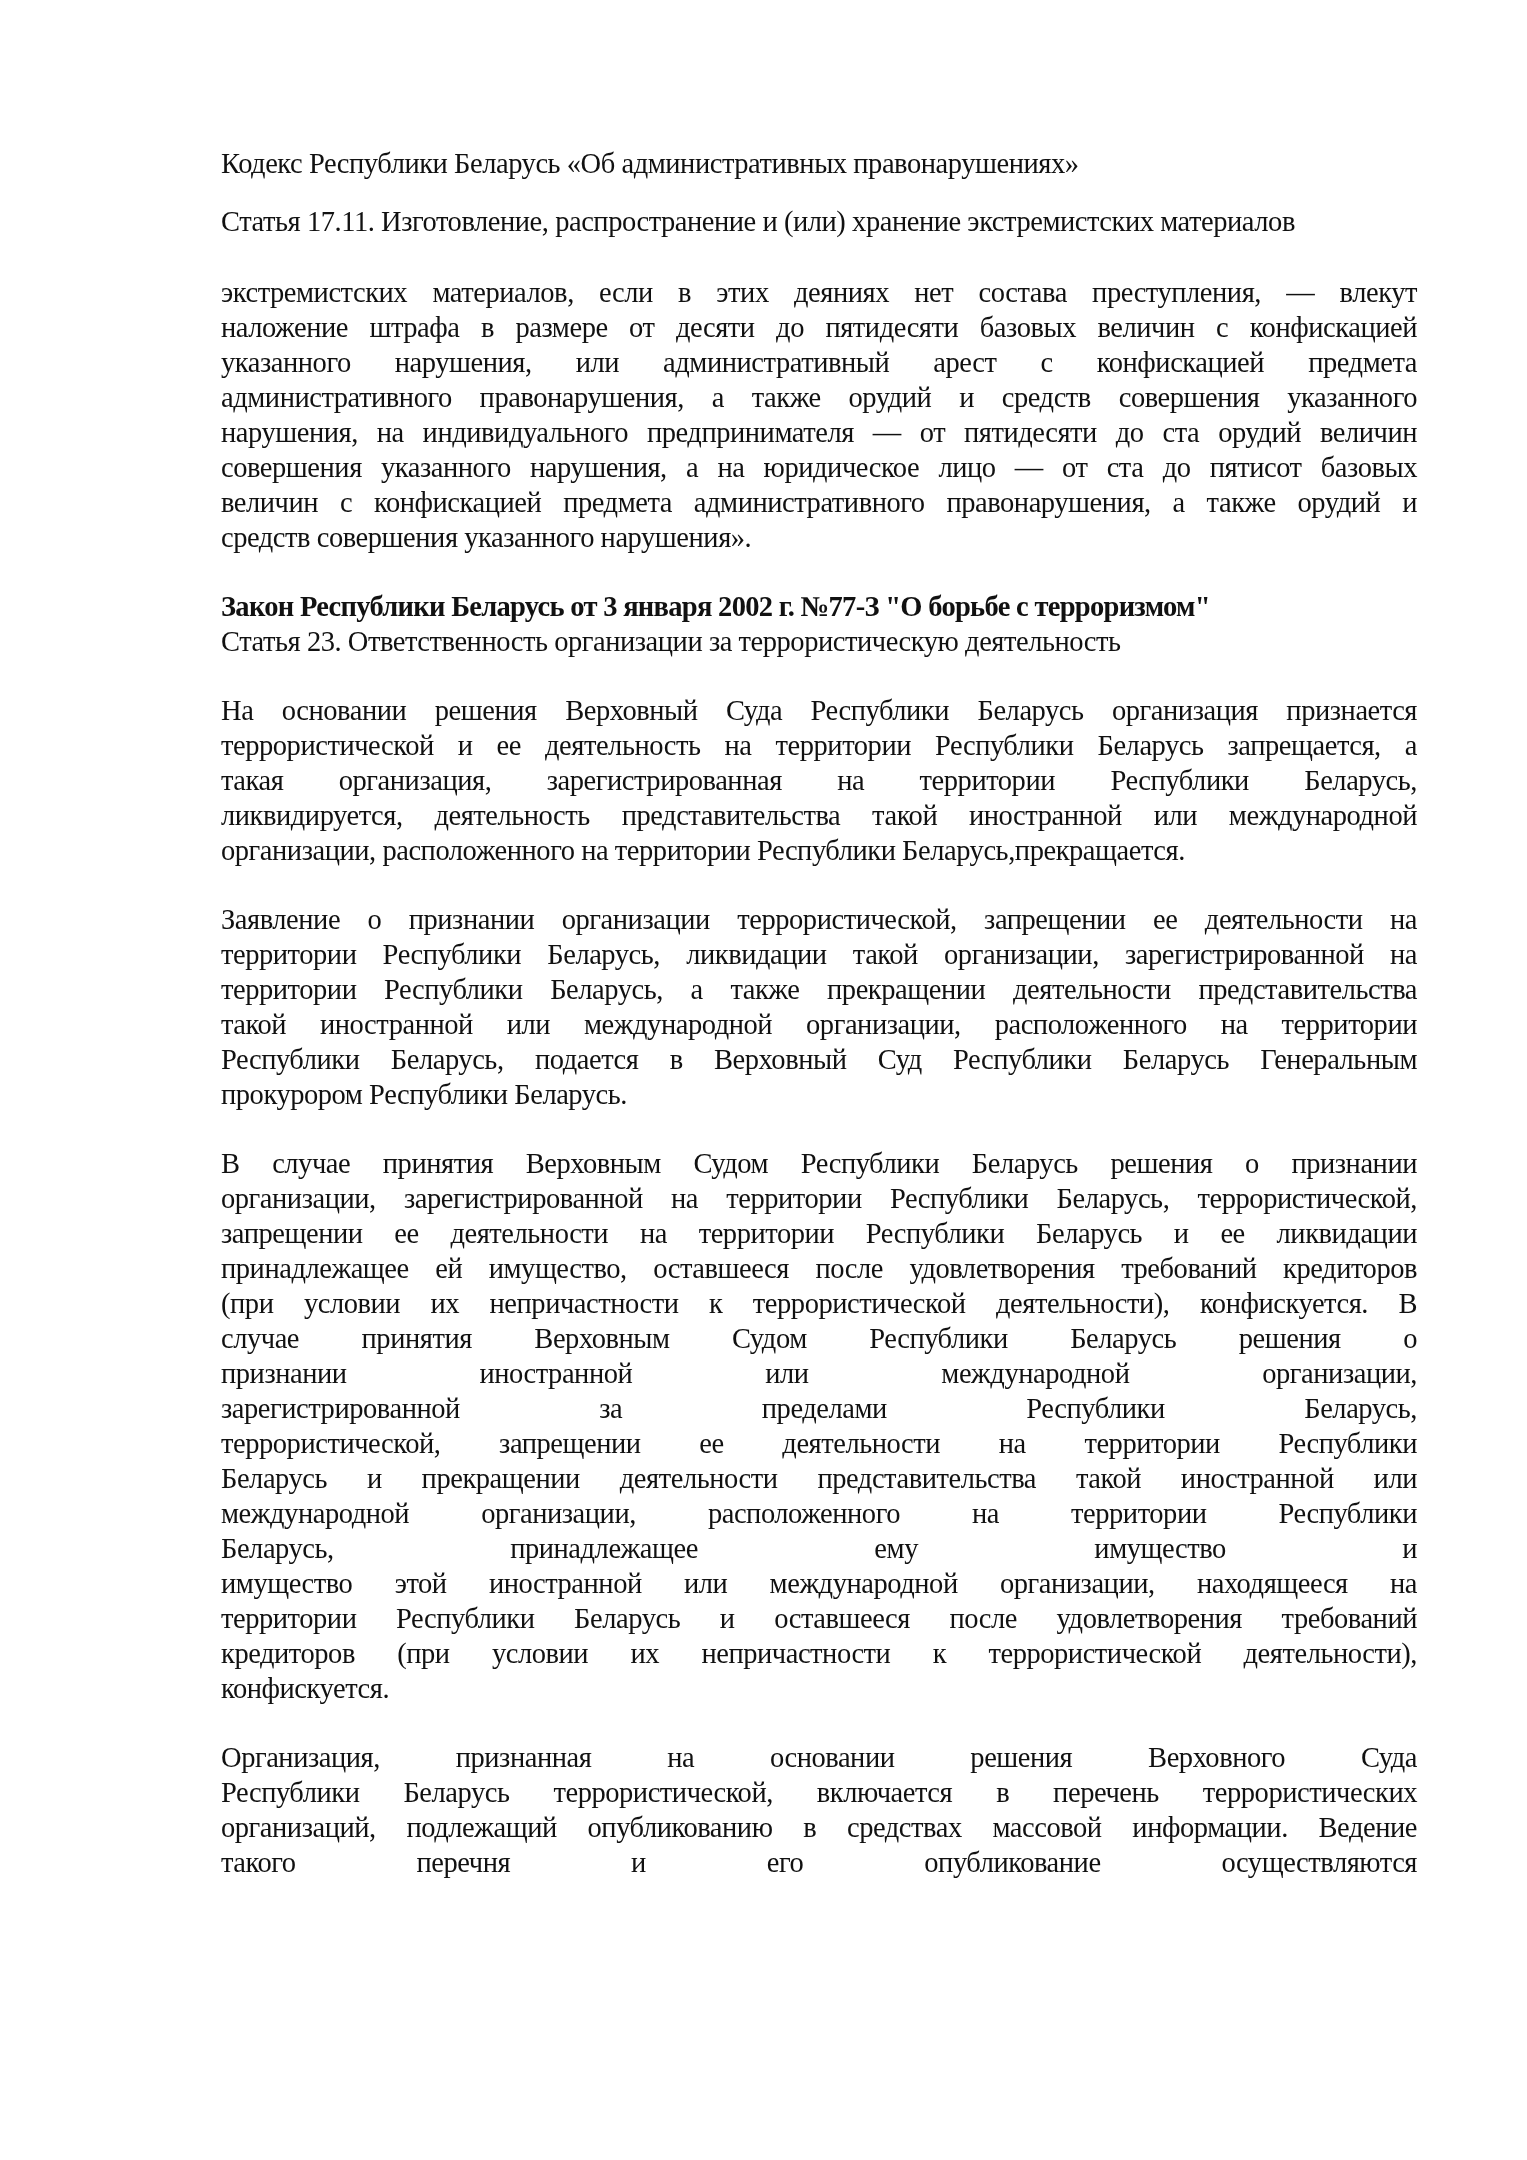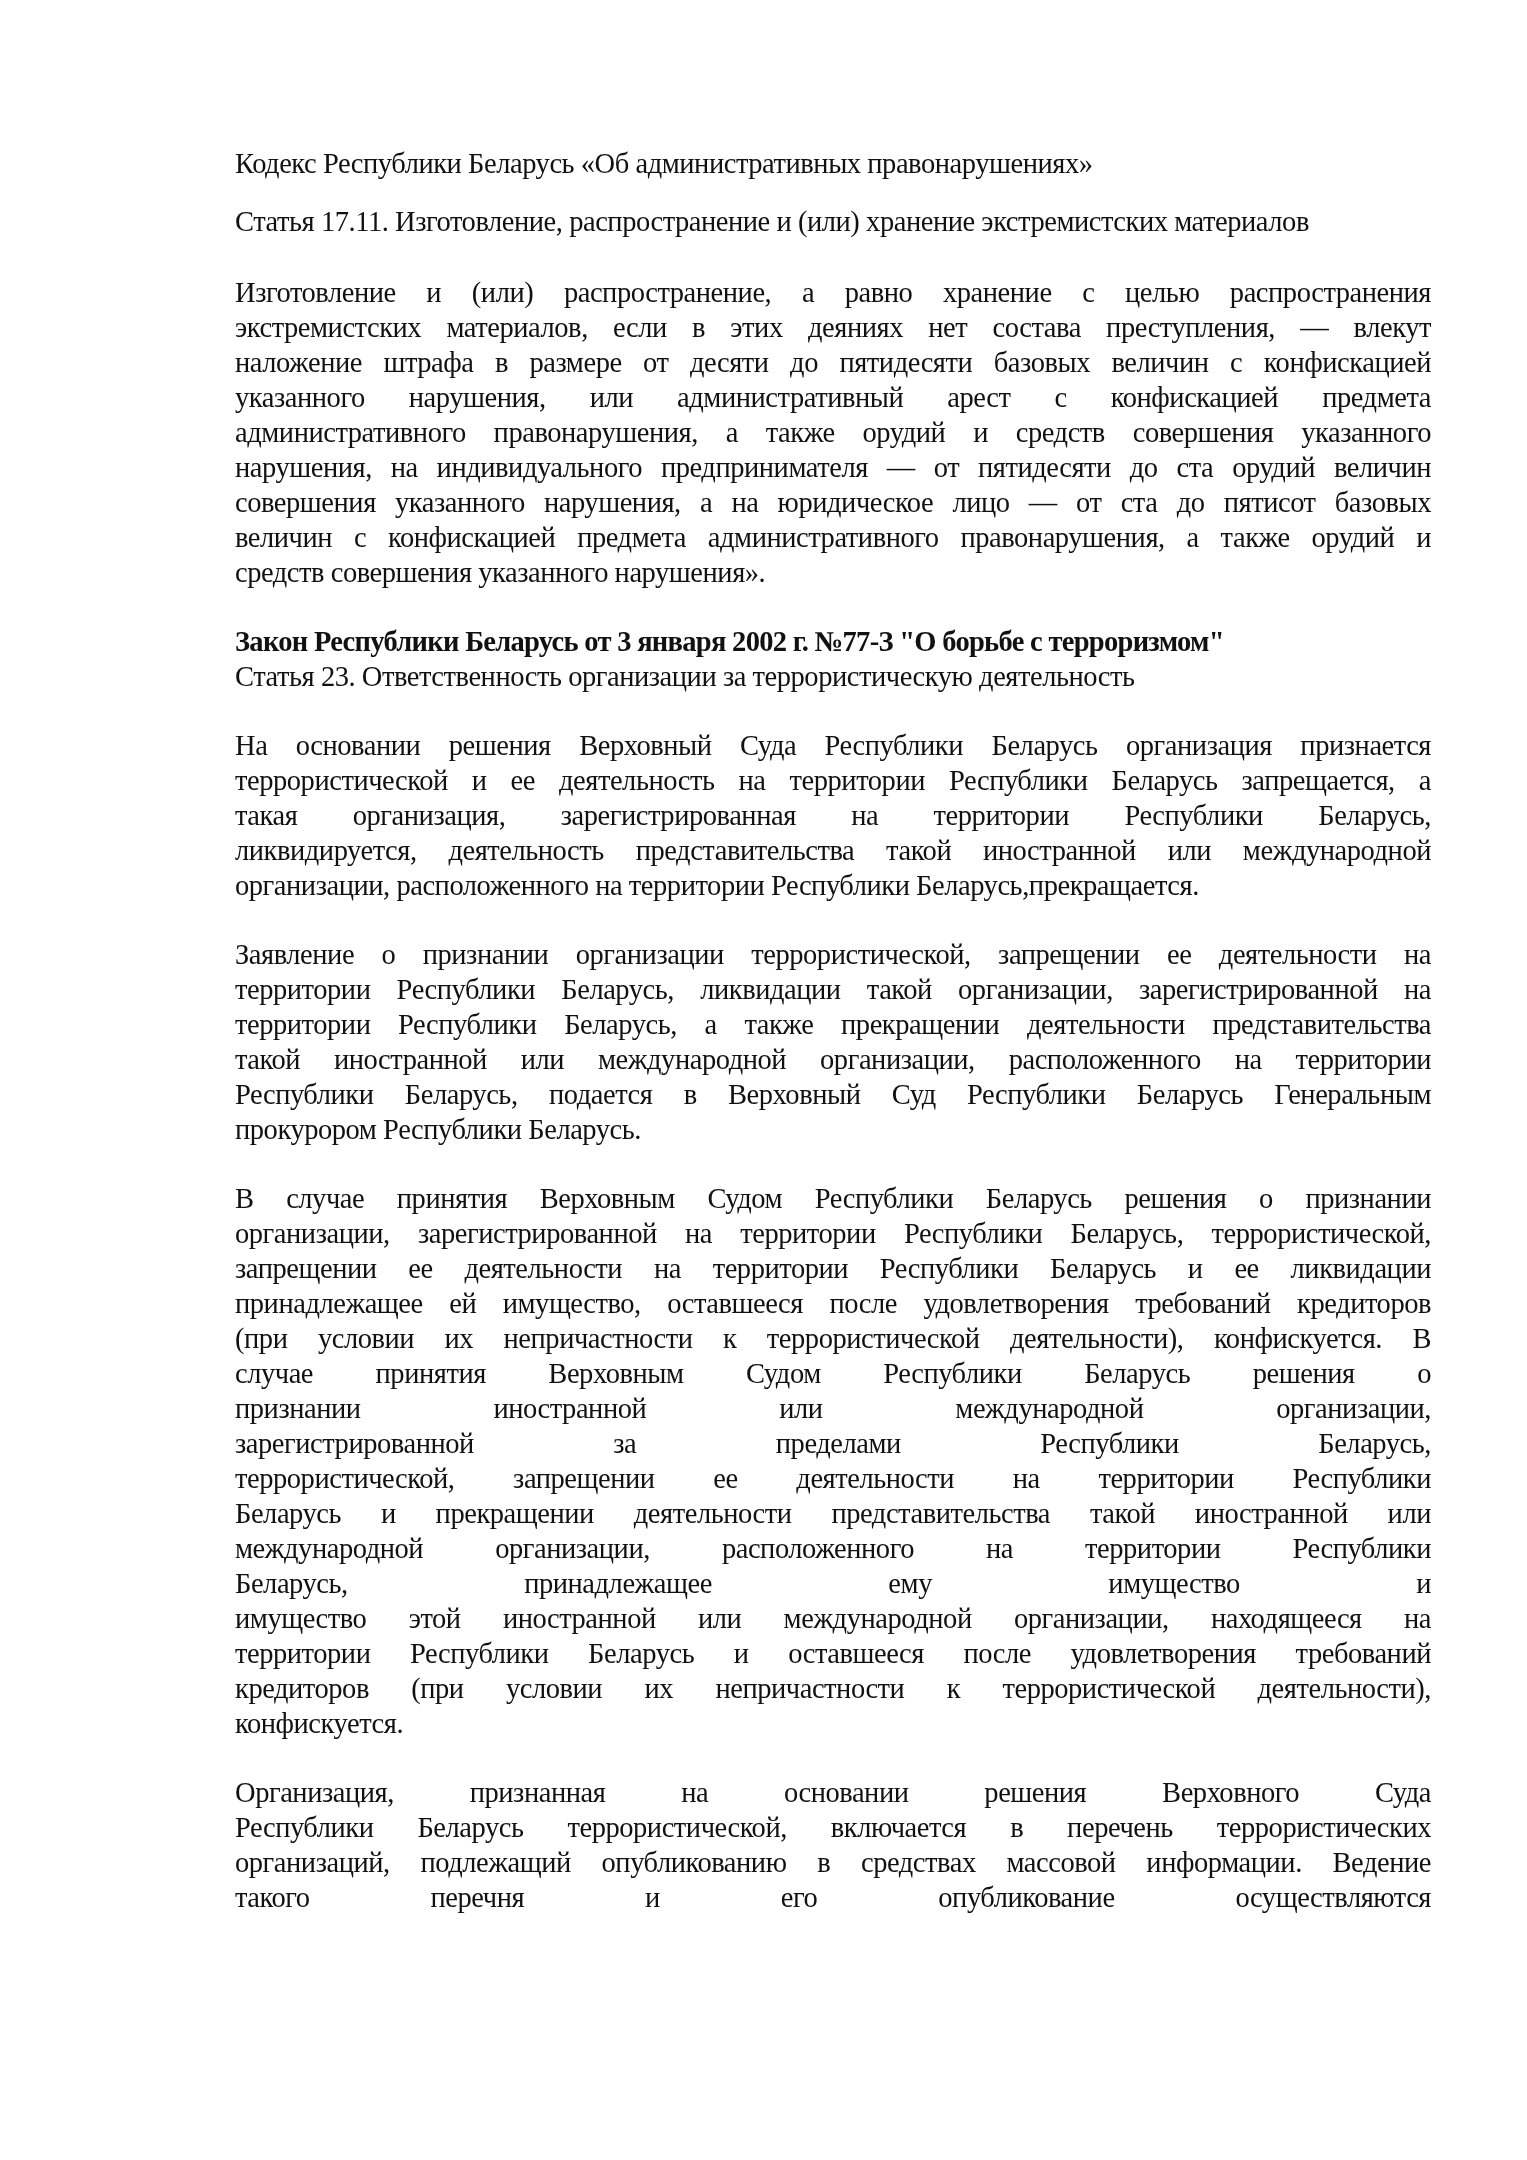--- a/index.html
+++ b/index.html
@@ -17,7 +17,7 @@
     }
     .page {
       position: absolute;
-      left: 235px;
+      left: 221px;
       top: 146px;
       width: 1196px;
     }

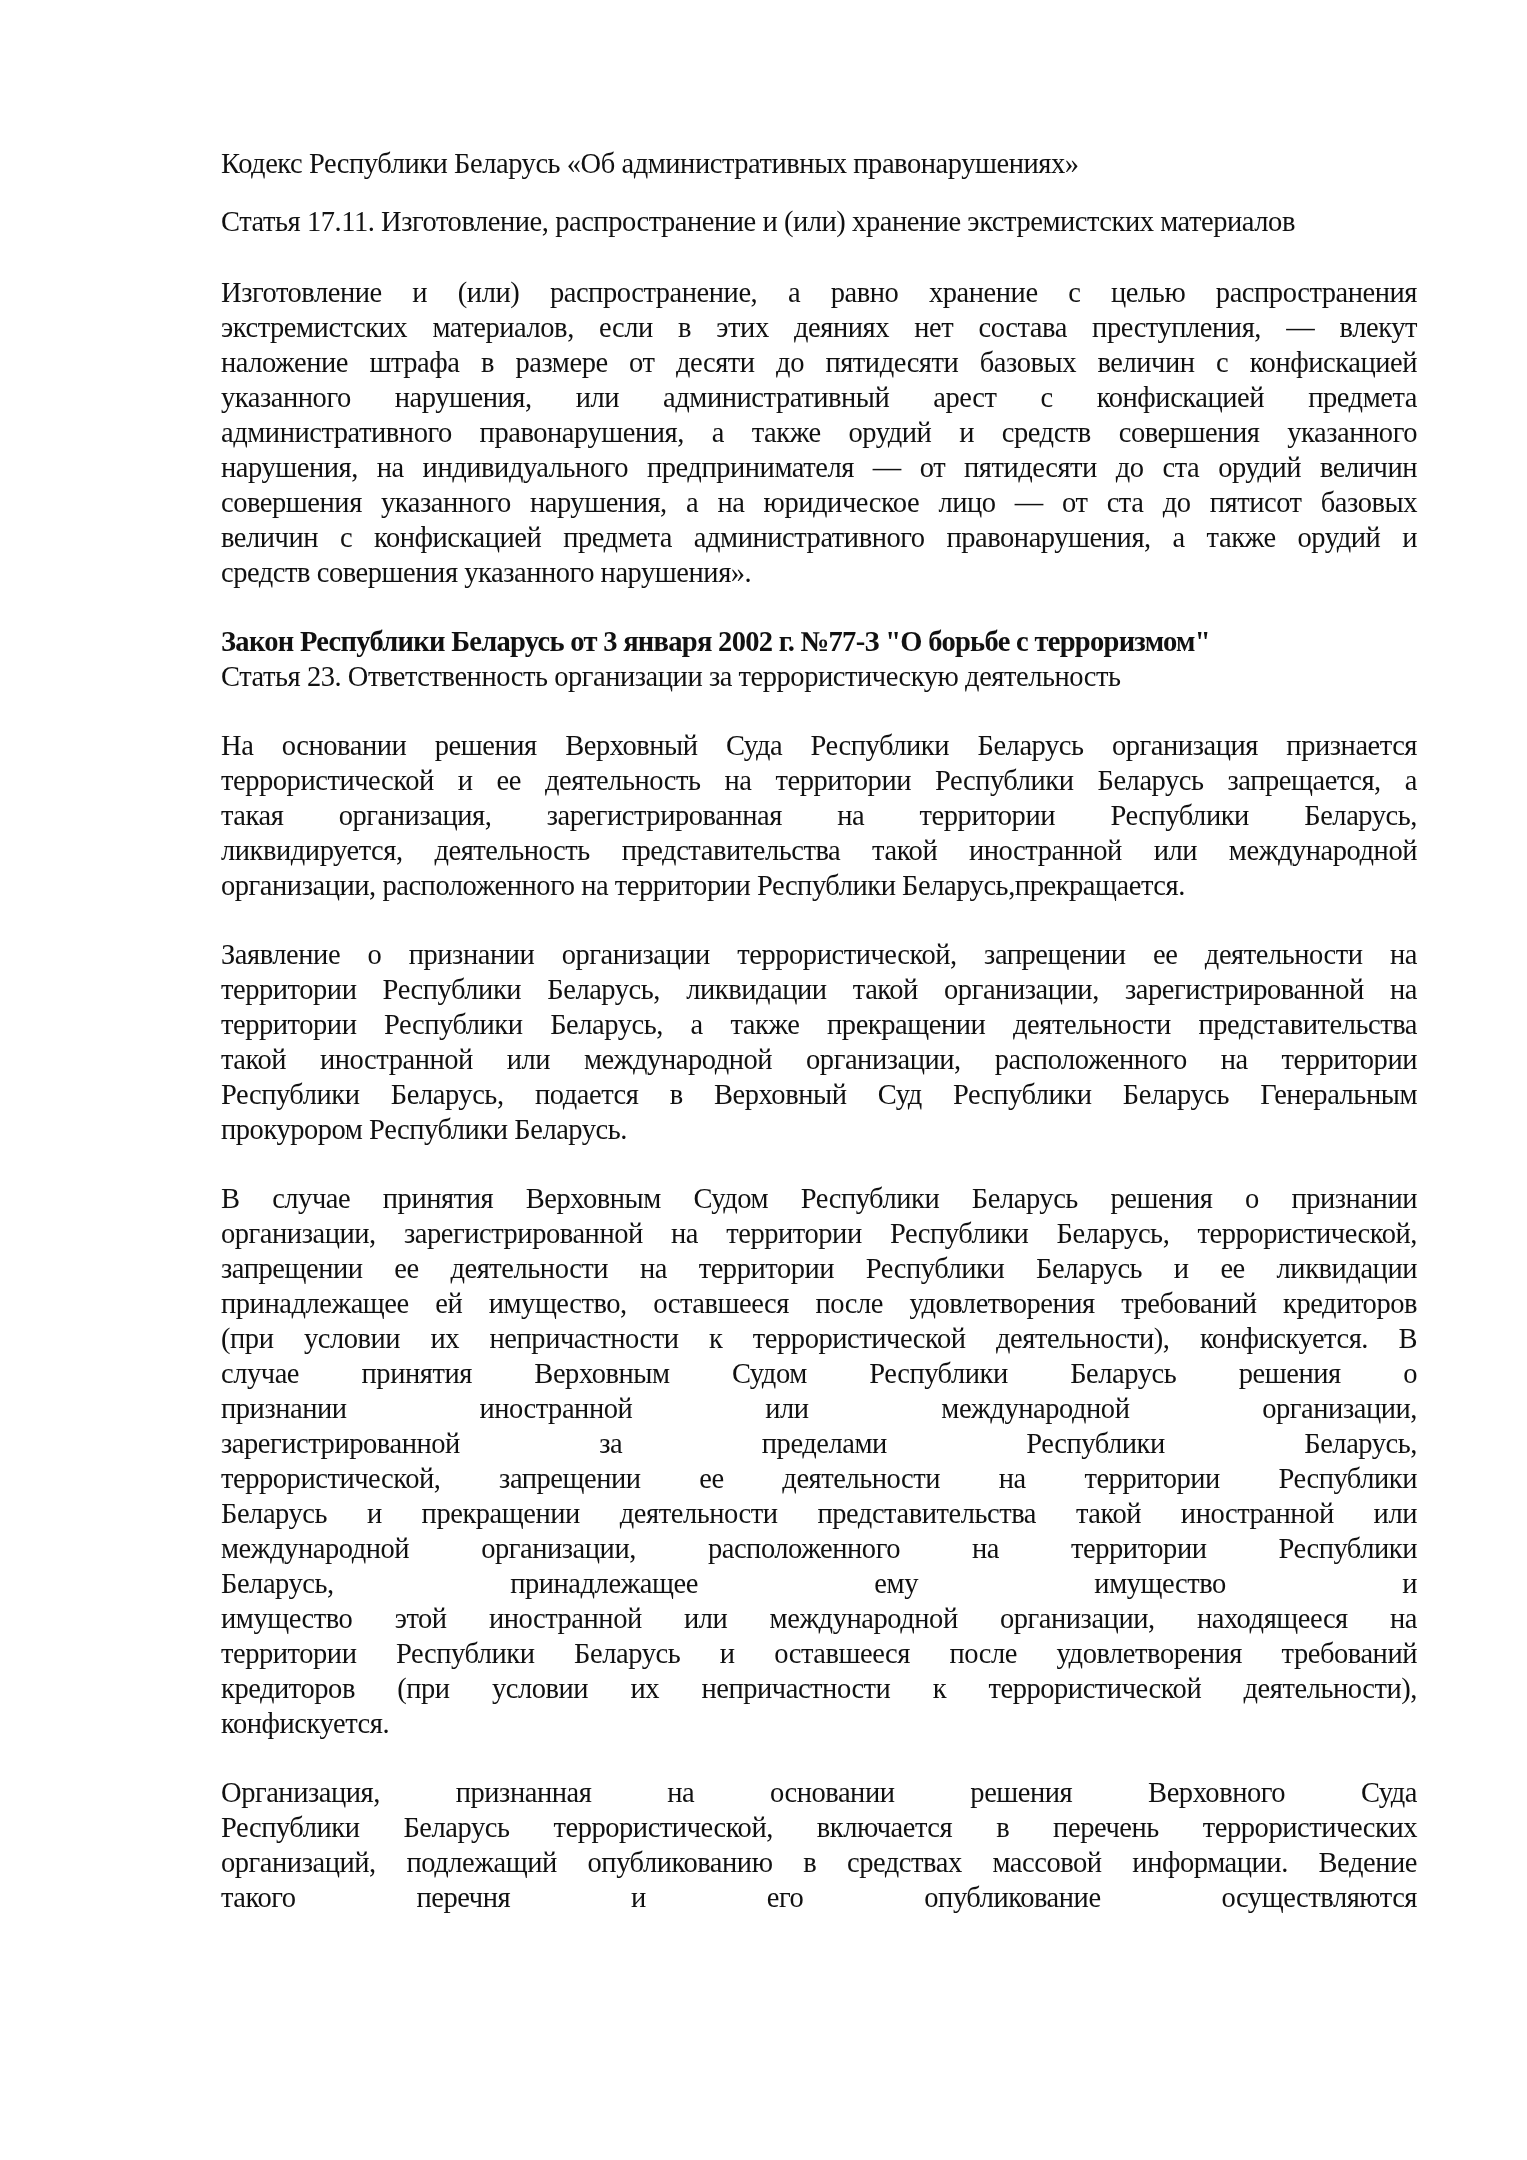--- a/index.html
+++ b/index.html
@@ -53,7 +53,6 @@
   <div class="gap-md"></div>
 
   <div class="block">
-    <div class="line just">Изготовление и (или) распространение, а равно хранение с целью распространения</div>
     <div class="line just">экстремистских материалов, если в этих деяниях нет состава преступления, — влекут</div>
     <div class="line just">наложение штрафа в размере от десяти до пятидесяти базовых величин с конфискацией</div>
     <div class="line just">указанного нарушения, или административный арест с конфискацией предмета</div>

